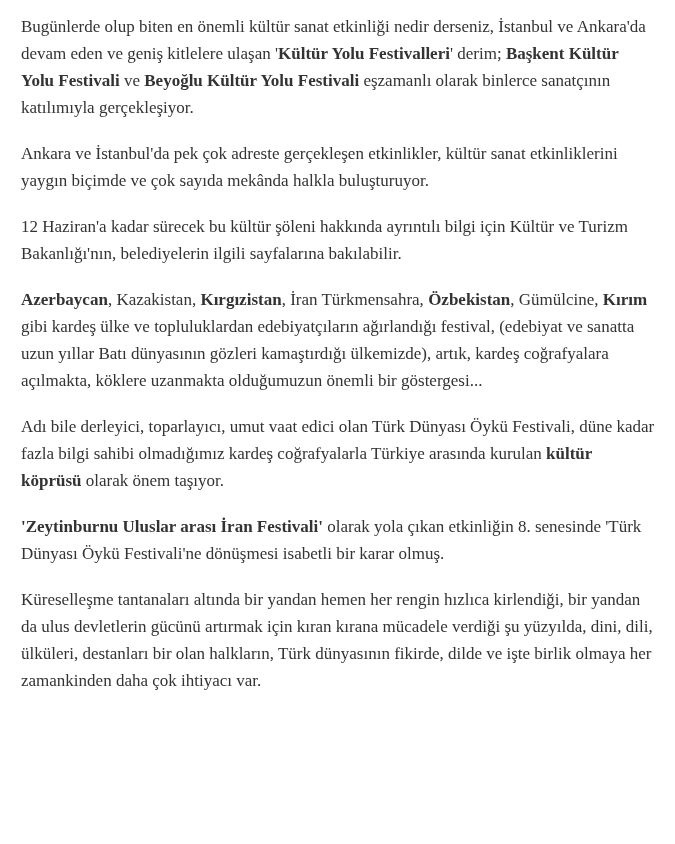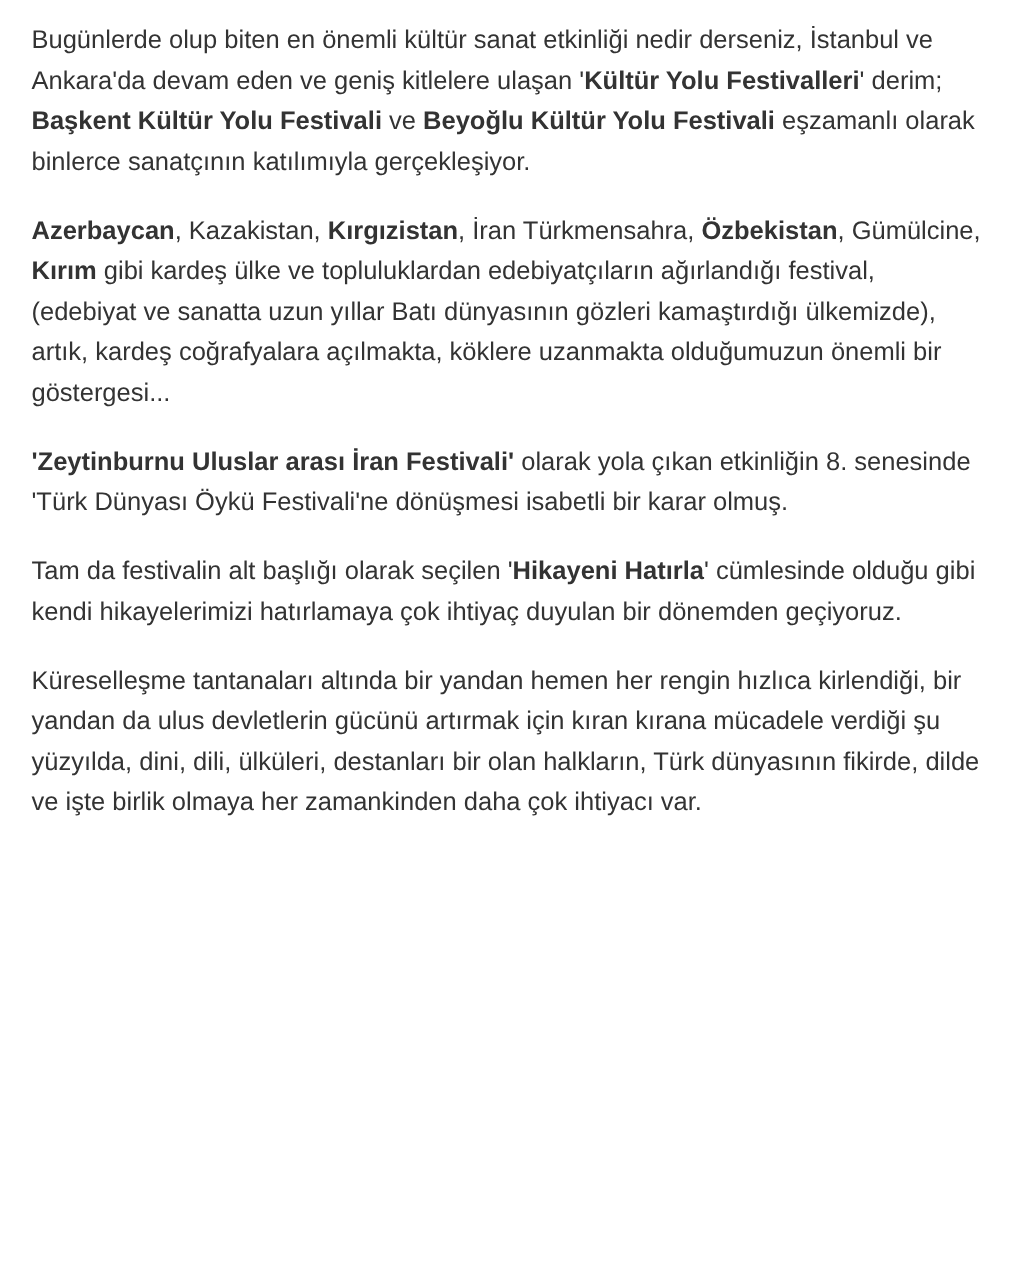--- a/index.html
+++ b/index.html
@@ -25,6 +25,7 @@
   }
   .article p {
     margin: 0 0 19px 0;
+    font-family: Liberation Serif, serif;
   }
   .article .run-bold {
     font-weight: bold;

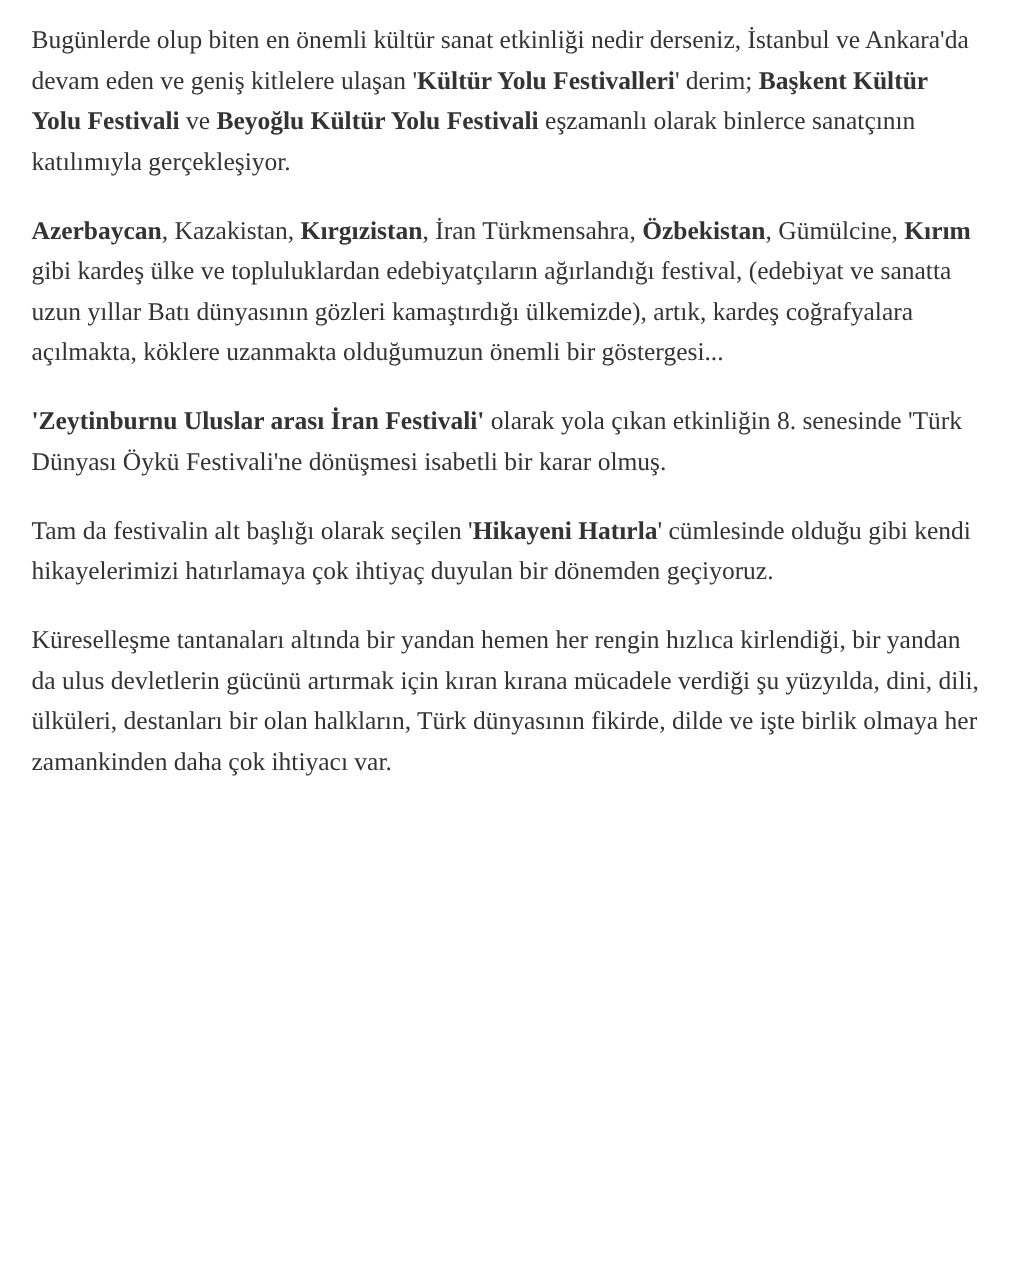--- a/index.html
+++ b/index.html
@@ -38,6 +38,7 @@
   <main class="article">
     <div id="paragraph-container">
         <p><span class="run-regular">Bugünlerde olup biten en önemli kültür sanat etkinliği nedir derseniz, İstanbul ve Ankara'da devam eden ve geniş kitlelere ulaşan '</span><span class="run-bold">Kültür Yolu Festivalleri</span><span class="run-regular">' derim; </span><span class="run-bold">Başkent Kültür Yolu Festivali</span><span class="run-regular"> ve </span><span class="run-bold">Beyoğlu Kültür Yolu Festivali</span><span class="run-regular"> eşzamanlı olarak binlerce sanatçının katılımıyla gerçekleşiyor.</span></p>
+        <p><span class="run-regular">Ankara ve İstanbul'da pek çok adreste gerçekleşen etkinlikler, kültür sanat etkinliklerini yaygın biçimde ve çok sayıda mekânda halkla buluşturuyor.</span></p>
         <p><span class="run-bold">Azerbaycan</span><span class="run-regular">, Kazakistan, </span><span class="run-bold">Kırgızistan</span><span class="run-regular">, İran Türkmensahra, </span><span class="run-bold">Özbekistan</span><span class="run-regular">, Gümülcine, </span><span class="run-bold">Kırım</span><span class="run-regular"> gibi kardeş ülke ve topluluklardan edebiyatçıların ağırlandığı festival, (edebiyat ve sanatta uzun yıllar Batı dünyasının gözleri kamaştırdığı ülkemizde), artık, kardeş coğrafyalara açılmakta, köklere uzanmakta olduğumuzun önemli bir göstergesi...</span></p>
         <p><span class="run-bold">'Zeytinburnu Uluslar arası İran Festivali'</span><span class="run-regular"> olarak yola çıkan etkinliğin 8. senesinde 'Türk Dünyası Öykü Festivali'ne dönüşmesi isabetli bir karar olmuş.</span></p>
         <p><span class="run-regular">Tam da festivalin alt başlığı olarak seçilen '</span><span class="run-bold">Hikayeni Hatırla</span><span class="run-regular">' cümlesinde olduğu gibi kendi hikayelerimizi hatırlamaya çok ihtiyaç duyulan bir dönemden geçiyoruz.</span></p>

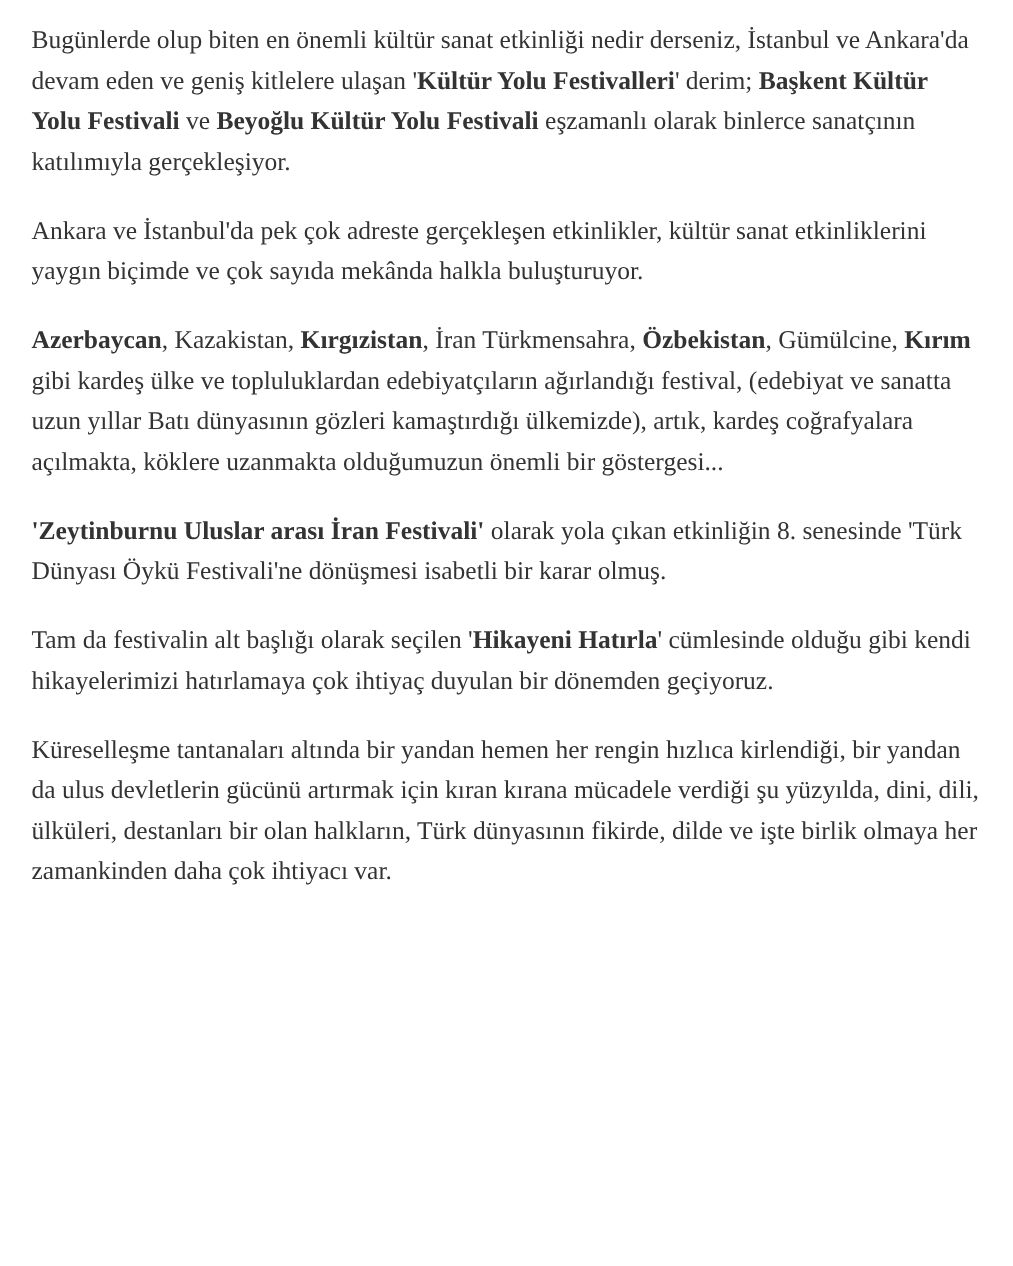--- a/index.html
+++ b/index.html
@@ -39,6 +39,7 @@
     <div id="paragraph-container">
         <p><span class="run-regular">Bugünlerde olup biten en önemli kültür sanat etkinliği nedir derseniz, İstanbul ve Ankara'da devam eden ve geniş kitlelere ulaşan '</span><span class="run-bold">Kültür Yolu Festivalleri</span><span class="run-regular">' derim; </span><span class="run-bold">Başkent Kültür Yolu Festivali</span><span class="run-regular"> ve </span><span class="run-bold">Beyoğlu Kültür Yolu Festivali</span><span class="run-regular"> eşzamanlı olarak binlerce sanatçının katılımıyla gerçekleşiyor.</span></p>
         <p><span class="run-regular">Ankara ve İstanbul'da pek çok adreste gerçekleşen etkinlikler, kültür sanat etkinliklerini yaygın biçimde ve çok sayıda mekânda halkla buluşturuyor.</span></p>
+        <p><span class="run-regular">12 Haziran'a kadar sürecek bu kültür şöleni hakkında ayrıntılı bilgi için Kültür ve Turizm Bakanlığı'nın, belediyelerin ilgili sayfalarına bakılabilir.</span></p>
         <p><span class="run-bold">Azerbaycan</span><span class="run-regular">, Kazakistan, </span><span class="run-bold">Kırgızistan</span><span class="run-regular">, İran Türkmensahra, </span><span class="run-bold">Özbekistan</span><span class="run-regular">, Gümülcine, </span><span class="run-bold">Kırım</span><span class="run-regular"> gibi kardeş ülke ve topluluklardan edebiyatçıların ağırlandığı festival, (edebiyat ve sanatta uzun yıllar Batı dünyasının gözleri kamaştırdığı ülkemizde), artık, kardeş coğrafyalara açılmakta, köklere uzanmakta olduğumuzun önemli bir göstergesi...</span></p>
         <p><span class="run-bold">'Zeytinburnu Uluslar arası İran Festivali'</span><span class="run-regular"> olarak yola çıkan etkinliğin 8. senesinde 'Türk Dünyası Öykü Festivali'ne dönüşmesi isabetli bir karar olmuş.</span></p>
         <p><span class="run-regular">Tam da festivalin alt başlığı olarak seçilen '</span><span class="run-bold">Hikayeni Hatırla</span><span class="run-regular">' cümlesinde olduğu gibi kendi hikayelerimizi hatırlamaya çok ihtiyaç duyulan bir dönemden geçiyoruz.</span></p>

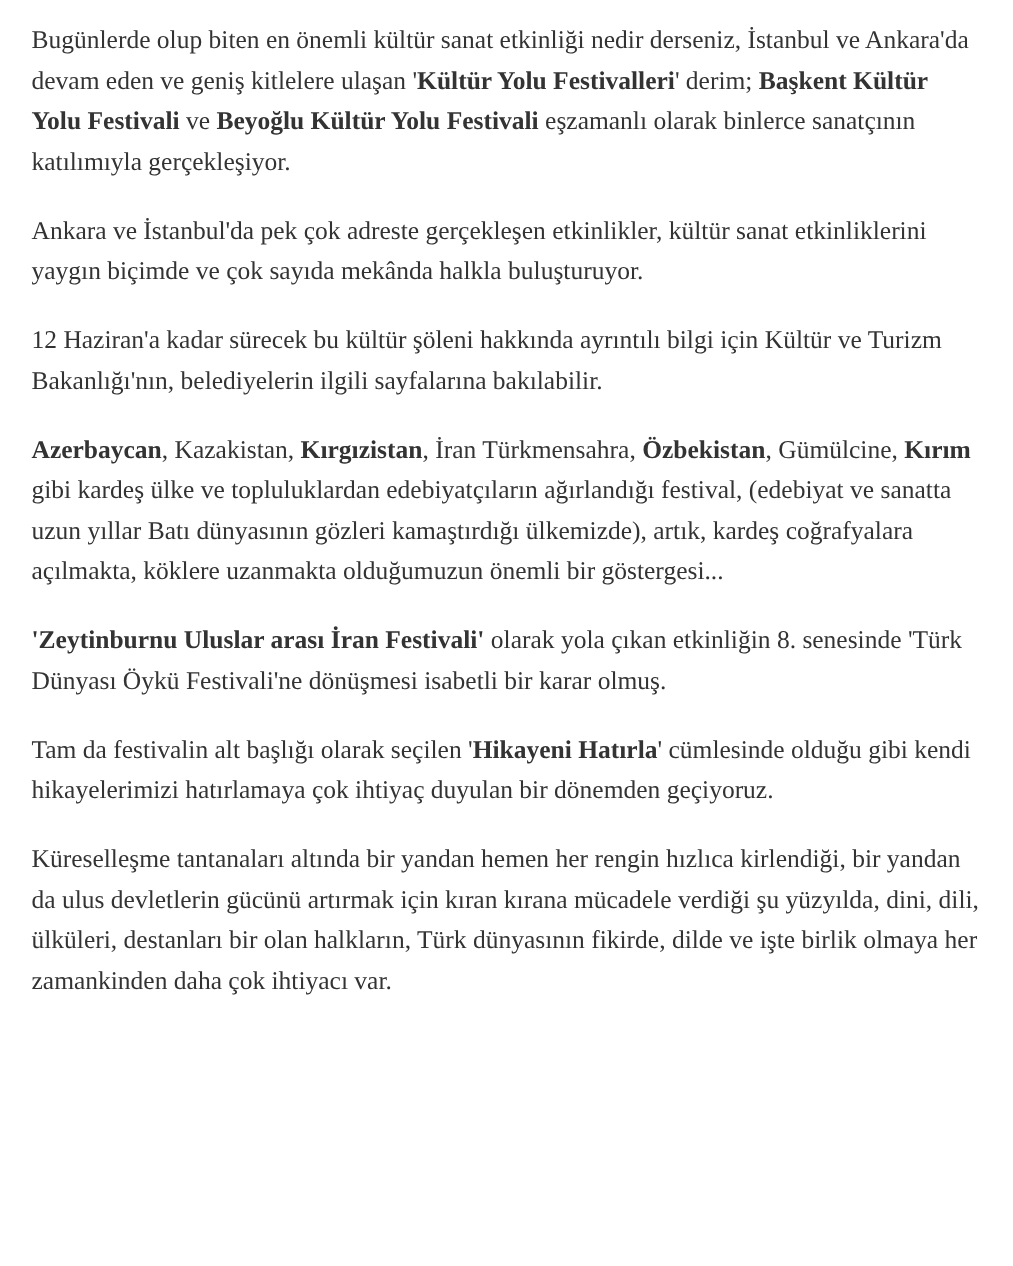--- a/index.html
+++ b/index.html
@@ -41,6 +41,7 @@
         <p><span class="run-regular">Ankara ve İstanbul'da pek çok adreste gerçekleşen etkinlikler, kültür sanat etkinliklerini yaygın biçimde ve çok sayıda mekânda halkla buluşturuyor.</span></p>
         <p><span class="run-regular">12 Haziran'a kadar sürecek bu kültür şöleni hakkında ayrıntılı bilgi için Kültür ve Turizm Bakanlığı'nın, belediyelerin ilgili sayfalarına bakılabilir.</span></p>
         <p><span class="run-bold">Azerbaycan</span><span class="run-regular">, Kazakistan, </span><span class="run-bold">Kırgızistan</span><span class="run-regular">, İran Türkmensahra, </span><span class="run-bold">Özbekistan</span><span class="run-regular">, Gümülcine, </span><span class="run-bold">Kırım</span><span class="run-regular"> gibi kardeş ülke ve topluluklardan edebiyatçıların ağırlandığı festival, (edebiyat ve sanatta uzun yıllar Batı dünyasının gözleri kamaştırdığı ülkemizde), artık, kardeş coğrafyalara açılmakta, köklere uzanmakta olduğumuzun önemli bir göstergesi...</span></p>
+        <p><span class="run-regular">Adı bile derleyici, toparlayıcı, umut vaat edici olan Türk Dünyası Öykü Festivali, düne kadar fazla bilgi sahibi olmadığımız kardeş coğrafyalarla Türkiye arasında kurulan </span><span class="run-bold">kültür köprüsü</span><span class="run-regular"> olarak önem taşıyor.</span></p>
         <p><span class="run-bold">'Zeytinburnu Uluslar arası İran Festivali'</span><span class="run-regular"> olarak yola çıkan etkinliğin 8. senesinde 'Türk Dünyası Öykü Festivali'ne dönüşmesi isabetli bir karar olmuş.</span></p>
         <p><span class="run-regular">Tam da festivalin alt başlığı olarak seçilen '</span><span class="run-bold">Hikayeni Hatırla</span><span class="run-regular">' cümlesinde olduğu gibi kendi hikayelerimizi hatırlamaya çok ihtiyaç duyulan bir dönemden geçiyoruz.</span></p>
         <p><span class="run-regular">Küreselleşme tantanaları altında bir yandan hemen her rengin hızlıca kirlendiği, bir yandan da ulus devletlerin gücünü artırmak için kıran kırana mücadele verdiği şu yüzyılda, dini, dili, ülküleri, destanları bir olan halkların, Türk dünyasının fikirde, dilde ve işte birlik olmaya her zamankinden daha çok ihtiyacı var.</span></p>

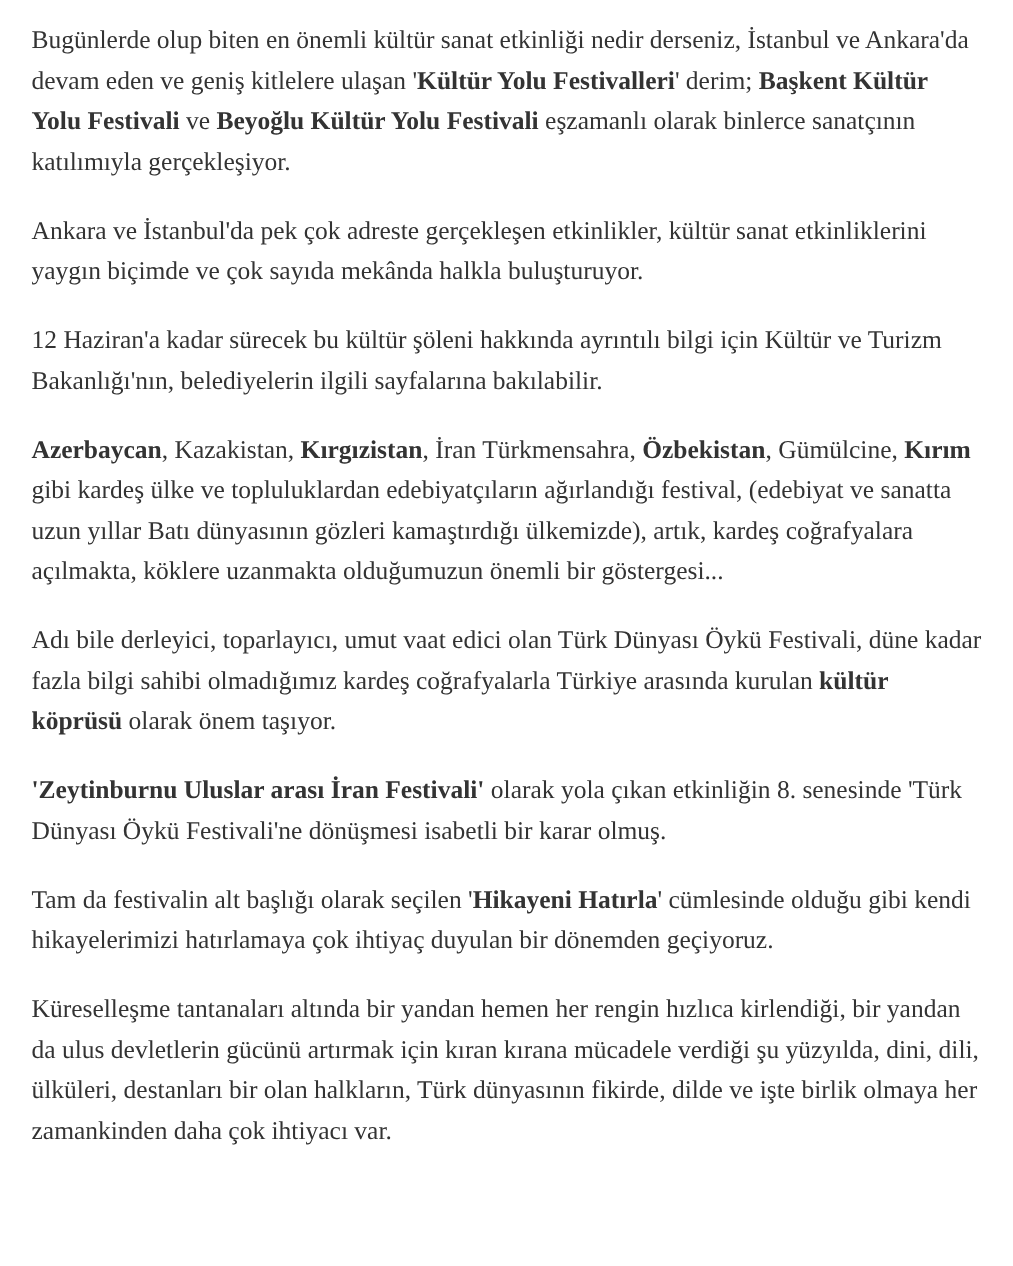--- a/index.html
+++ b/index.html
@@ -43,7 +43,6 @@
         <p><span class="run-bold">Azerbaycan</span><span class="run-regular">, Kazakistan, </span><span class="run-bold">Kırgızistan</span><span class="run-regular">, İran Türkmensahra, </span><span class="run-bold">Özbekistan</span><span class="run-regular">, Gümülcine, </span><span class="run-bold">Kırım</span><span class="run-regular"> gibi kardeş ülke ve topluluklardan edebiyatçıların ağırlandığı festival, (edebiyat ve sanatta uzun yıllar Batı dünyasının gözleri kamaştırdığı ülkemizde), artık, kardeş coğrafyalara açılmakta, köklere uzanmakta olduğumuzun önemli bir göstergesi...</span></p>
         <p><span class="run-regular">Adı bile derleyici, toparlayıcı, umut vaat edici olan Türk Dünyası Öykü Festivali, düne kadar fazla bilgi sahibi olmadığımız kardeş coğrafyalarla Türkiye arasında kurulan </span><span class="run-bold">kültür köprüsü</span><span class="run-regular"> olarak önem taşıyor.</span></p>
         <p><span class="run-bold">'Zeytinburnu Uluslar arası İran Festivali'</span><span class="run-regular"> olarak yola çıkan etkinliğin 8. senesinde 'Türk Dünyası Öykü Festivali'ne dönüşmesi isabetli bir karar olmuş.</span></p>
-        <p><span class="run-regular">Tam da festivalin alt başlığı olarak seçilen '</span><span class="run-bold">Hikayeni Hatırla</span><span class="run-regular">' cümlesinde olduğu gibi kendi hikayelerimizi hatırlamaya çok ihtiyaç duyulan bir dönemden geçiyoruz.</span></p>
         <p><span class="run-regular">Küreselleşme tantanaları altında bir yandan hemen her rengin hızlıca kirlendiği, bir yandan da ulus devletlerin gücünü artırmak için kıran kırana mücadele verdiği şu yüzyılda, dini, dili, ülküleri, destanları bir olan halkların, Türk dünyasının fikirde, dilde ve işte birlik olmaya her zamankinden daha çok ihtiyacı var.</span></p>
       </div>
   </main>

